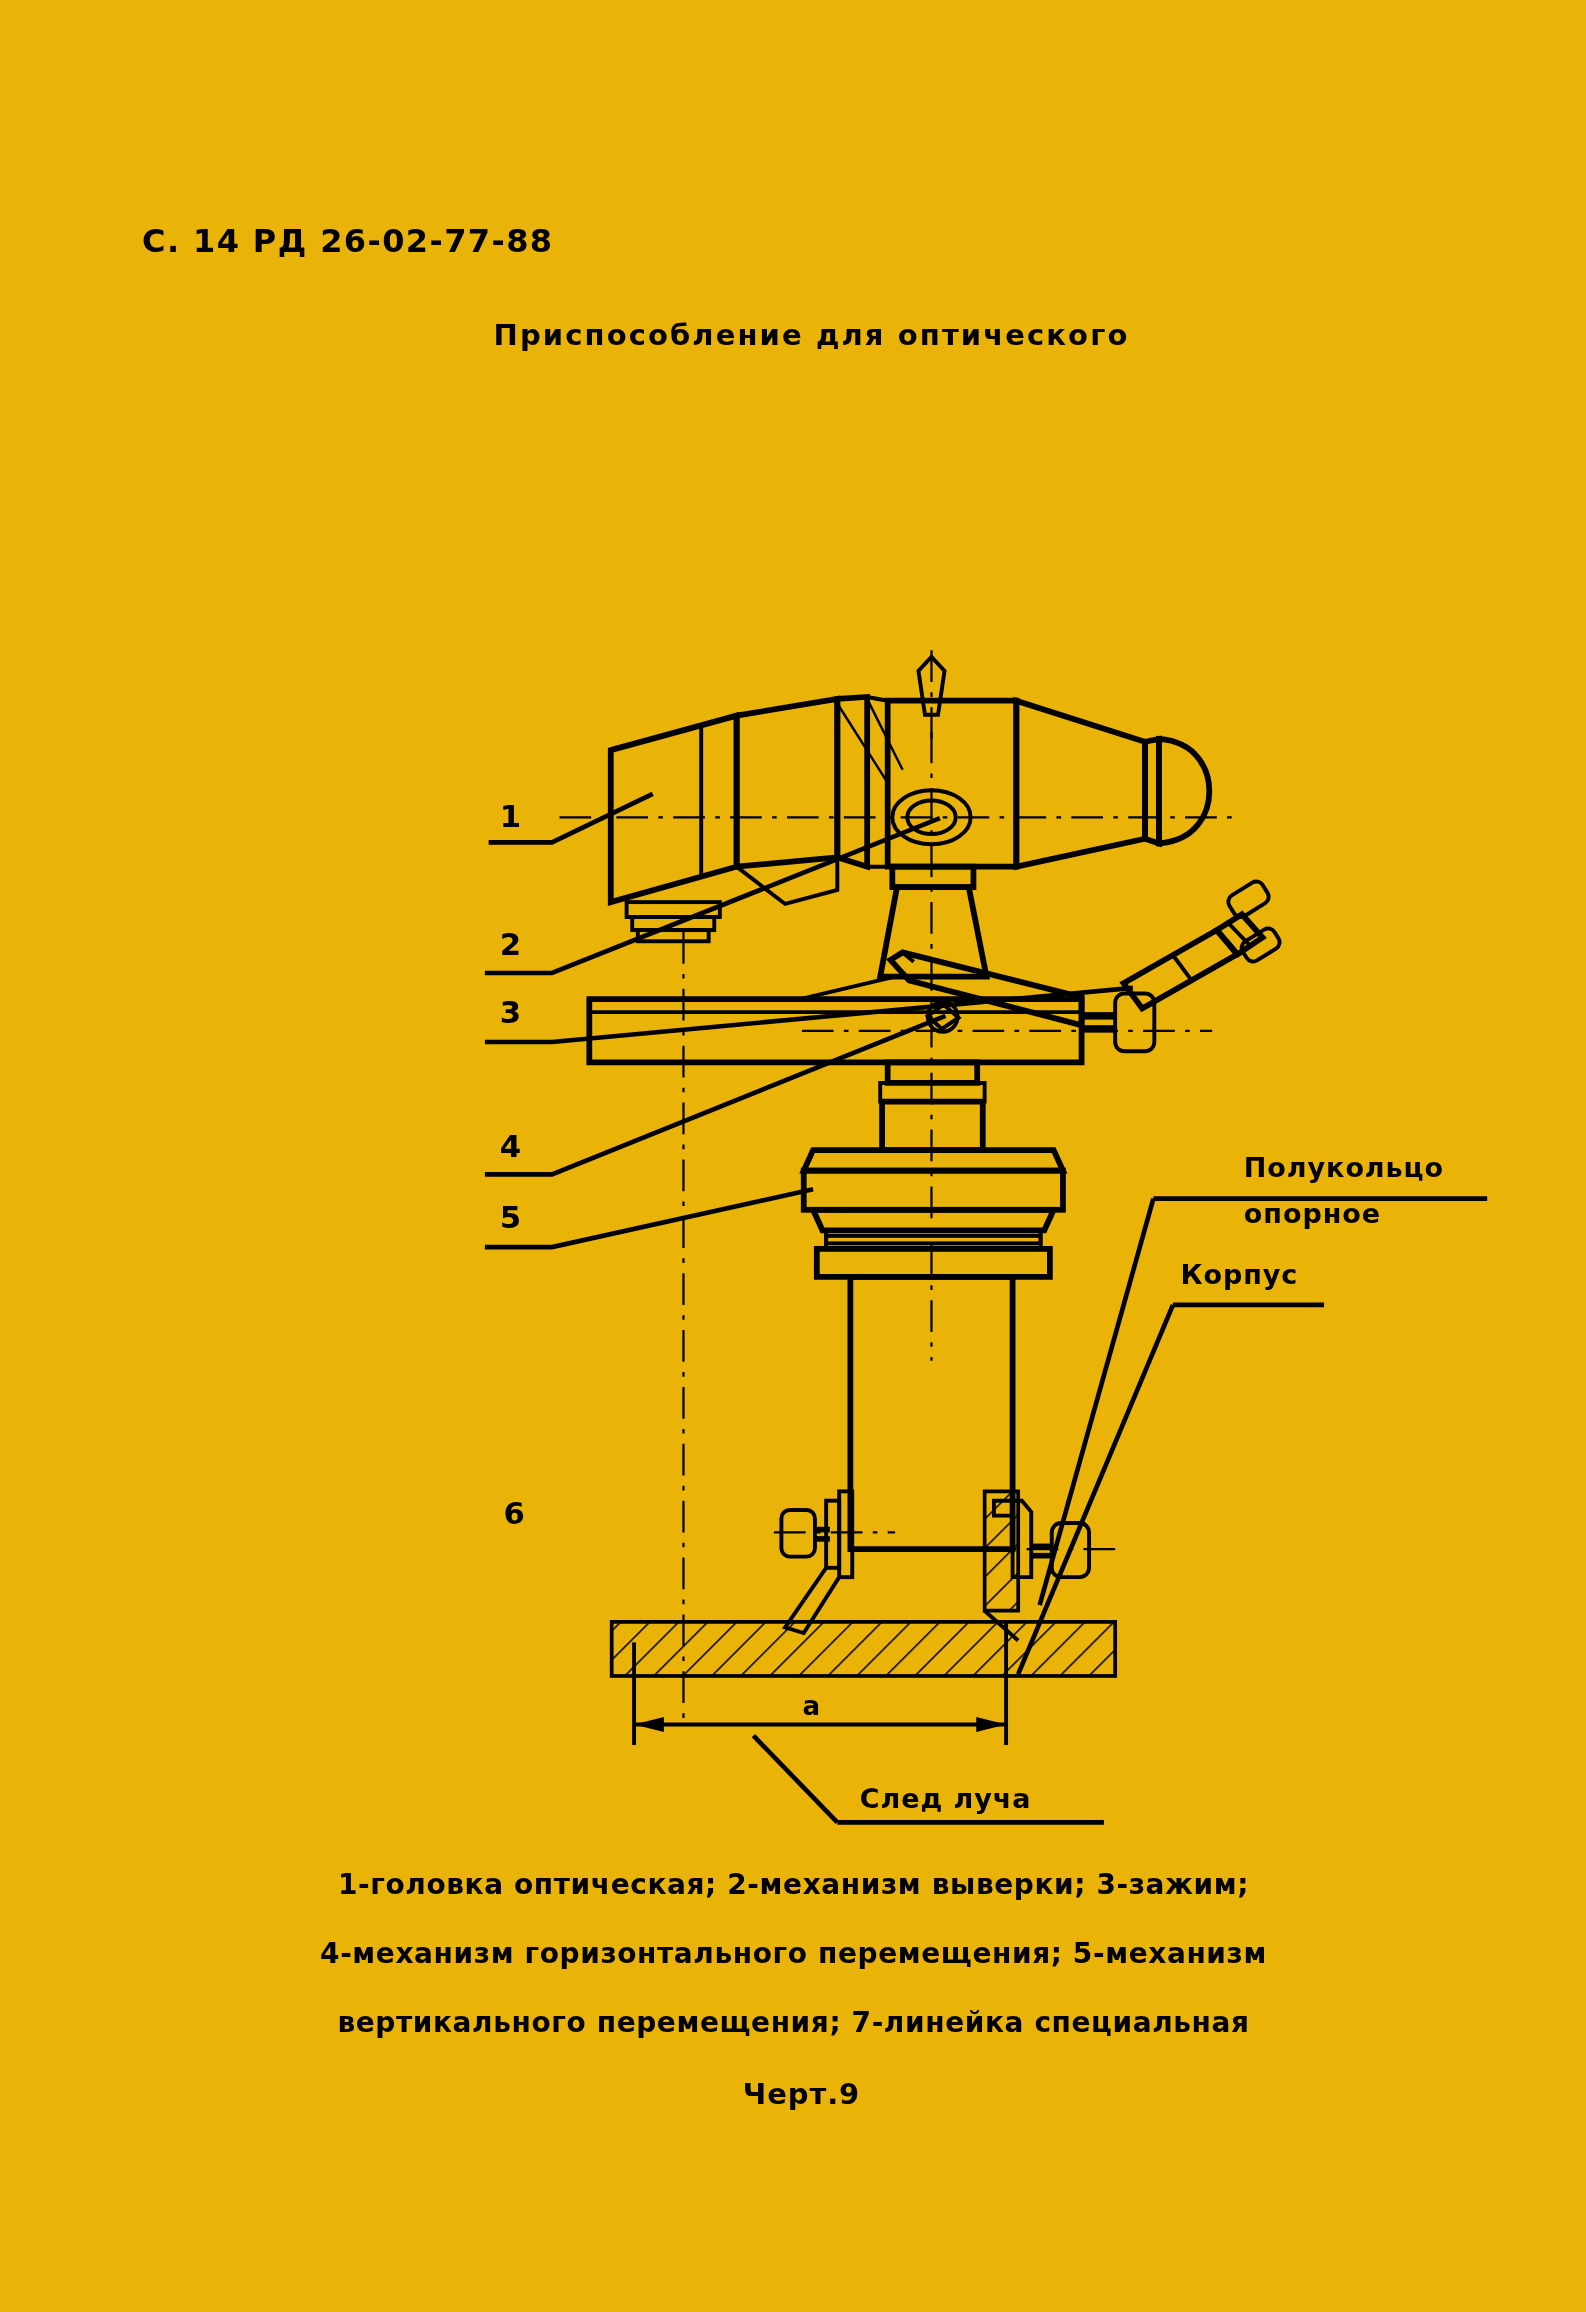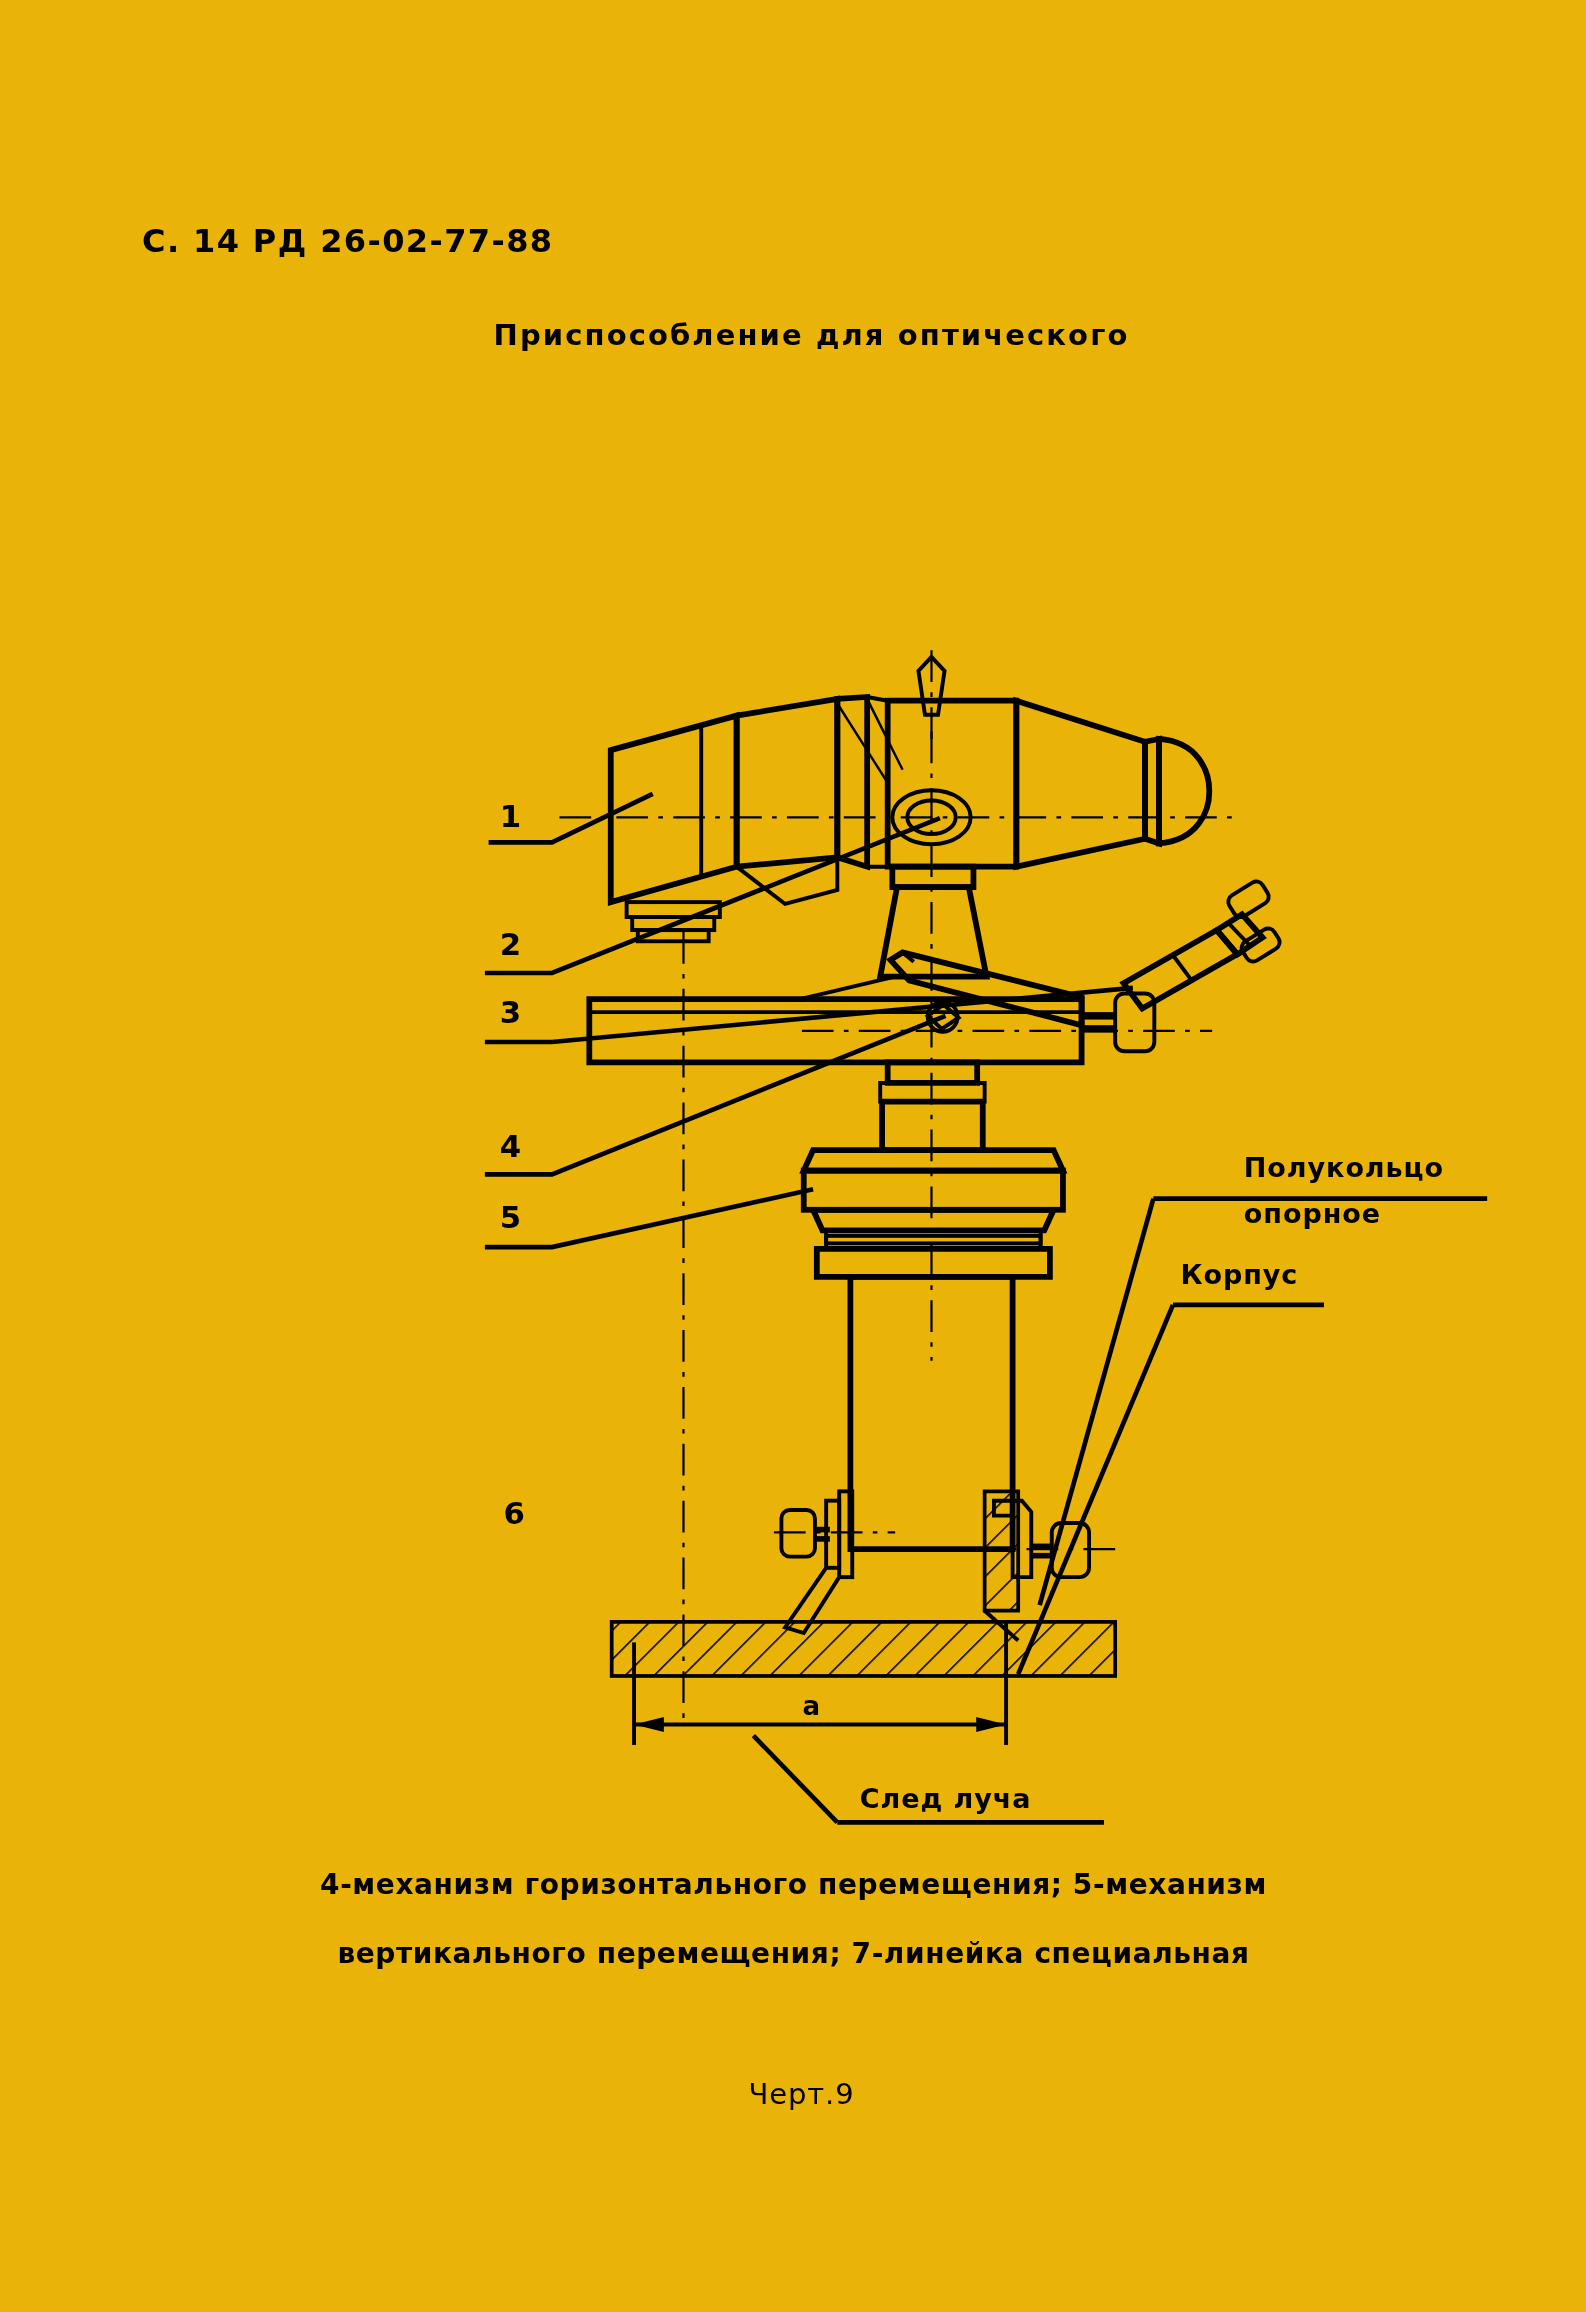--- a/index.html
+++ b/index.html
@@ -355,6 +355,7 @@
   </div>
 
   <div class="caption">
+    <span>1-головка оптическая; 2-механизм выверки; 3-зажим;</span>
     <span>4-механизм горизонтального перемещения; 5-механизм</span>
     <span>вертикального перемещения; 7-линейка специальная</span>
   </div>

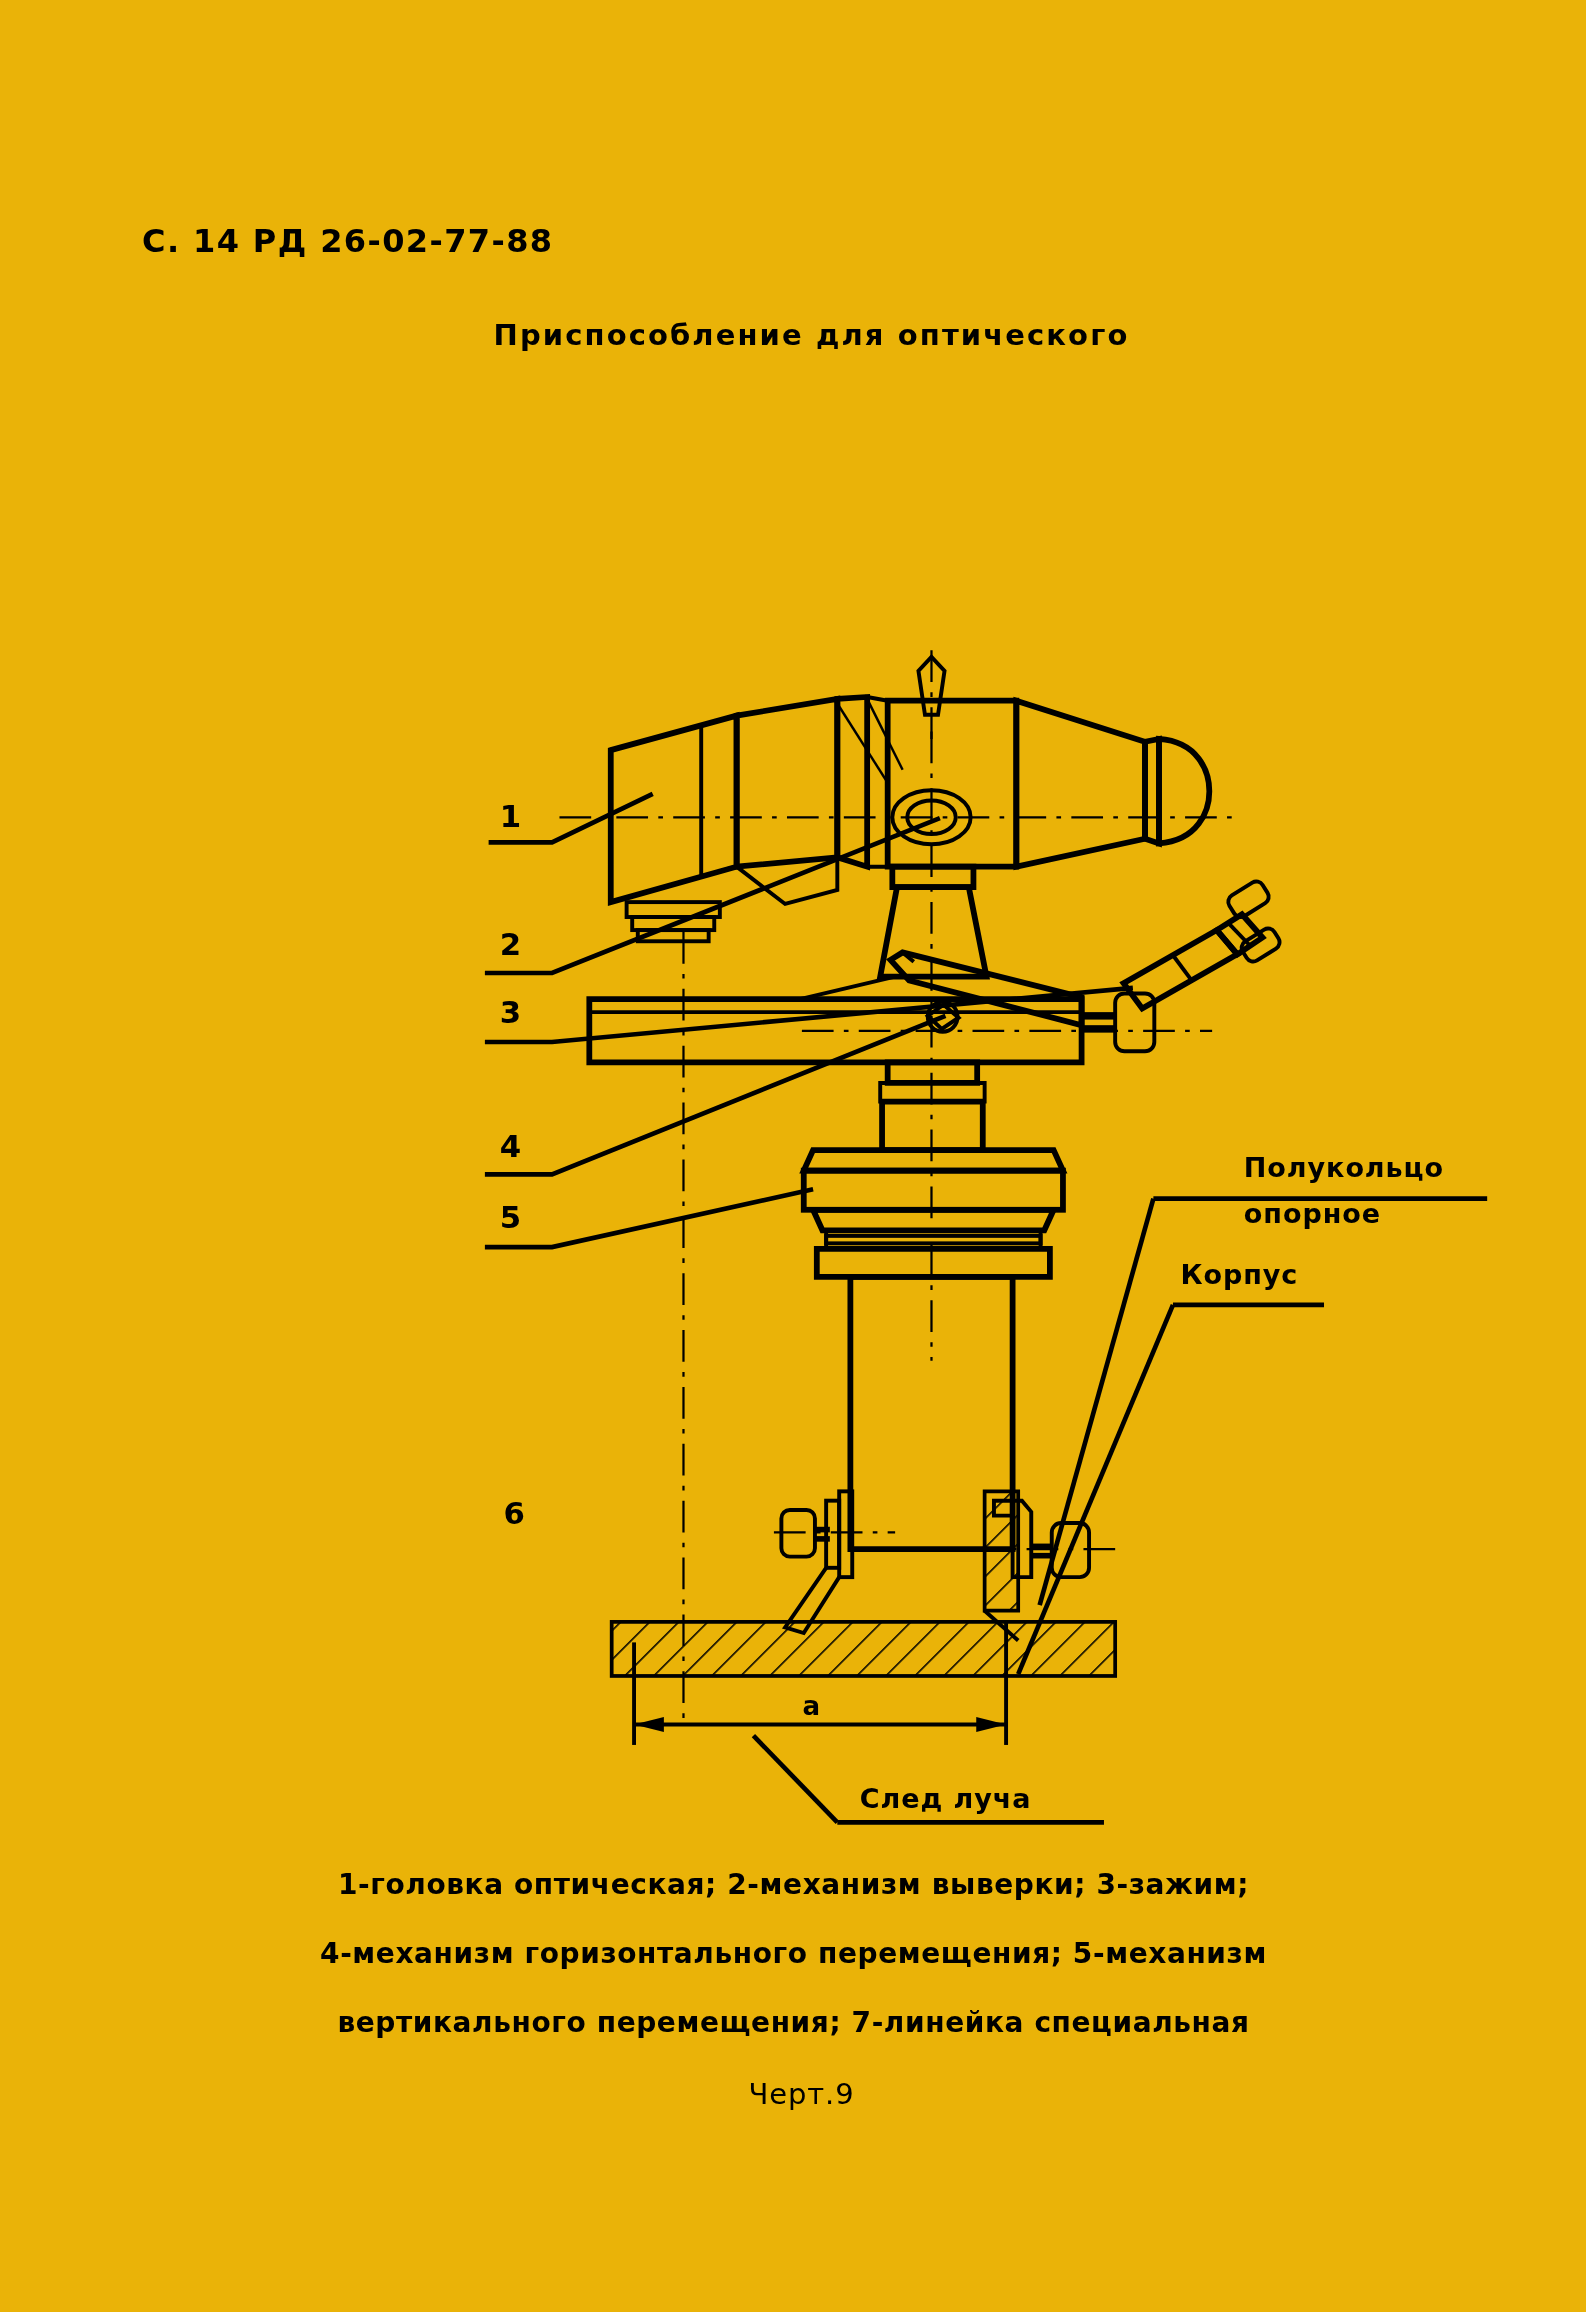--- a/index.html
+++ b/index.html
@@ -71,7 +71,7 @@
     top: 2077px;
     text-align: center;
     font-family: "DejaVu Sans", "Liberation Sans", sans-serif;
-    font-weight: 400;
+    font-weight: 700;
     font-size: 29px;
     letter-spacing: 0.9px;
   }

